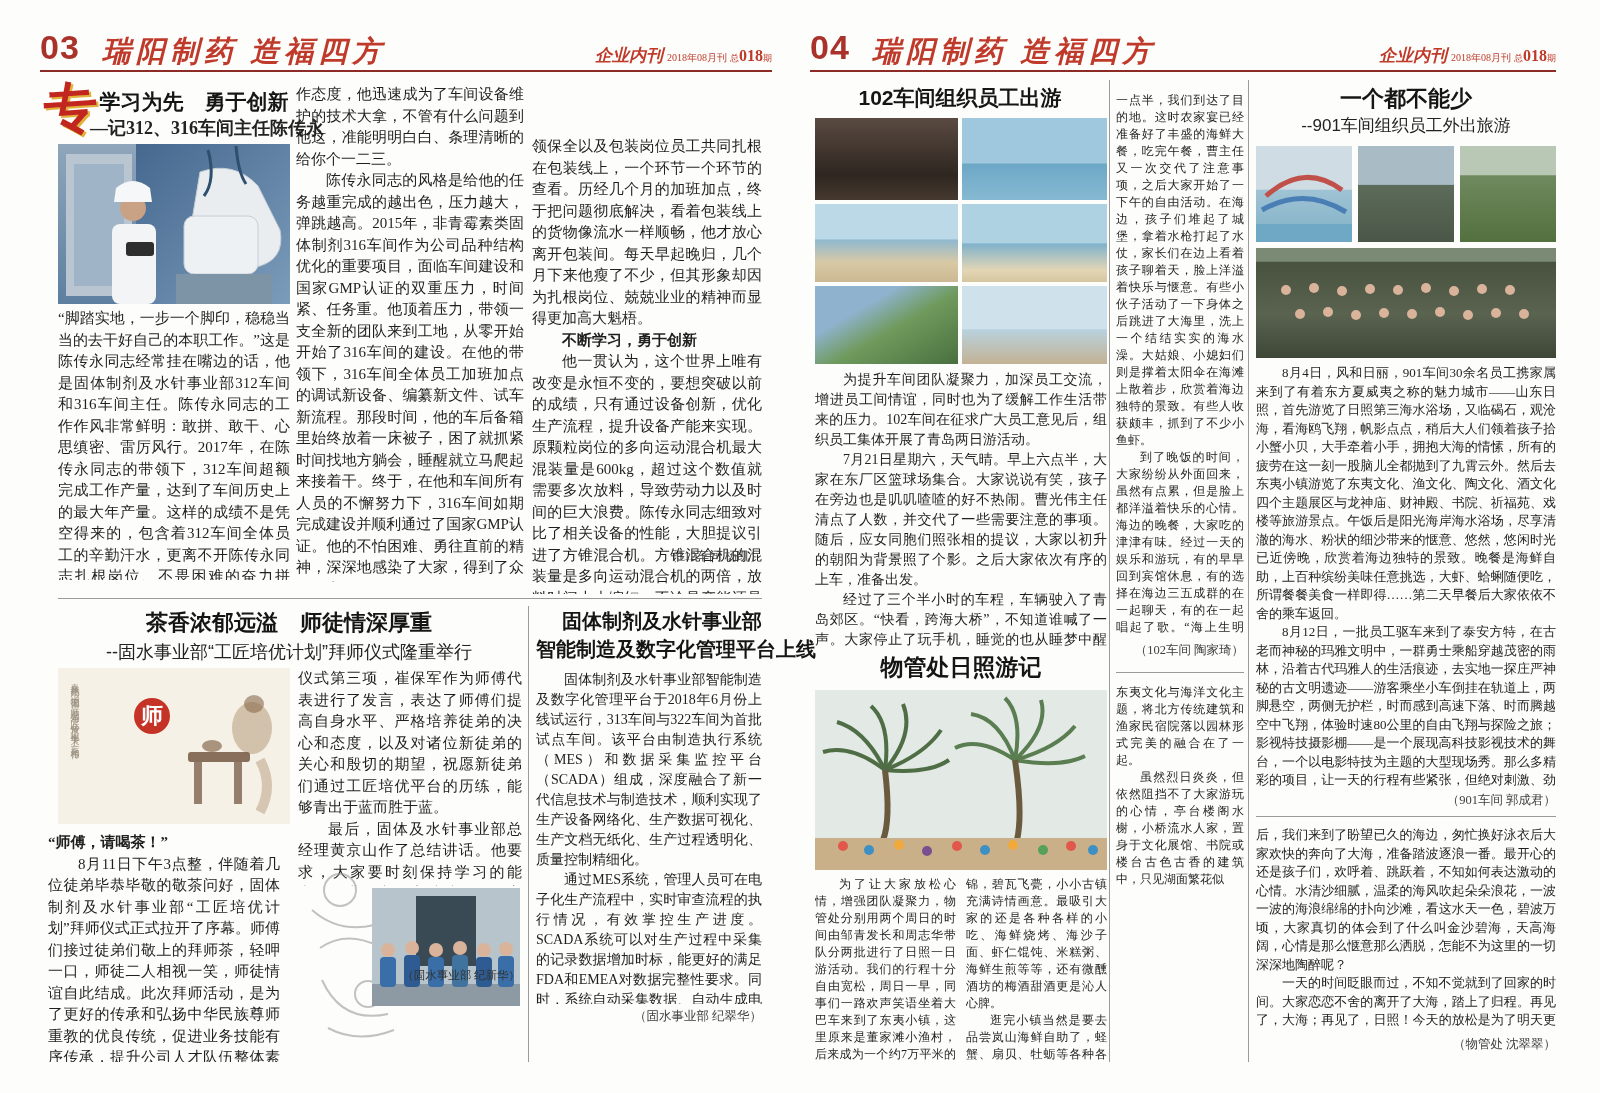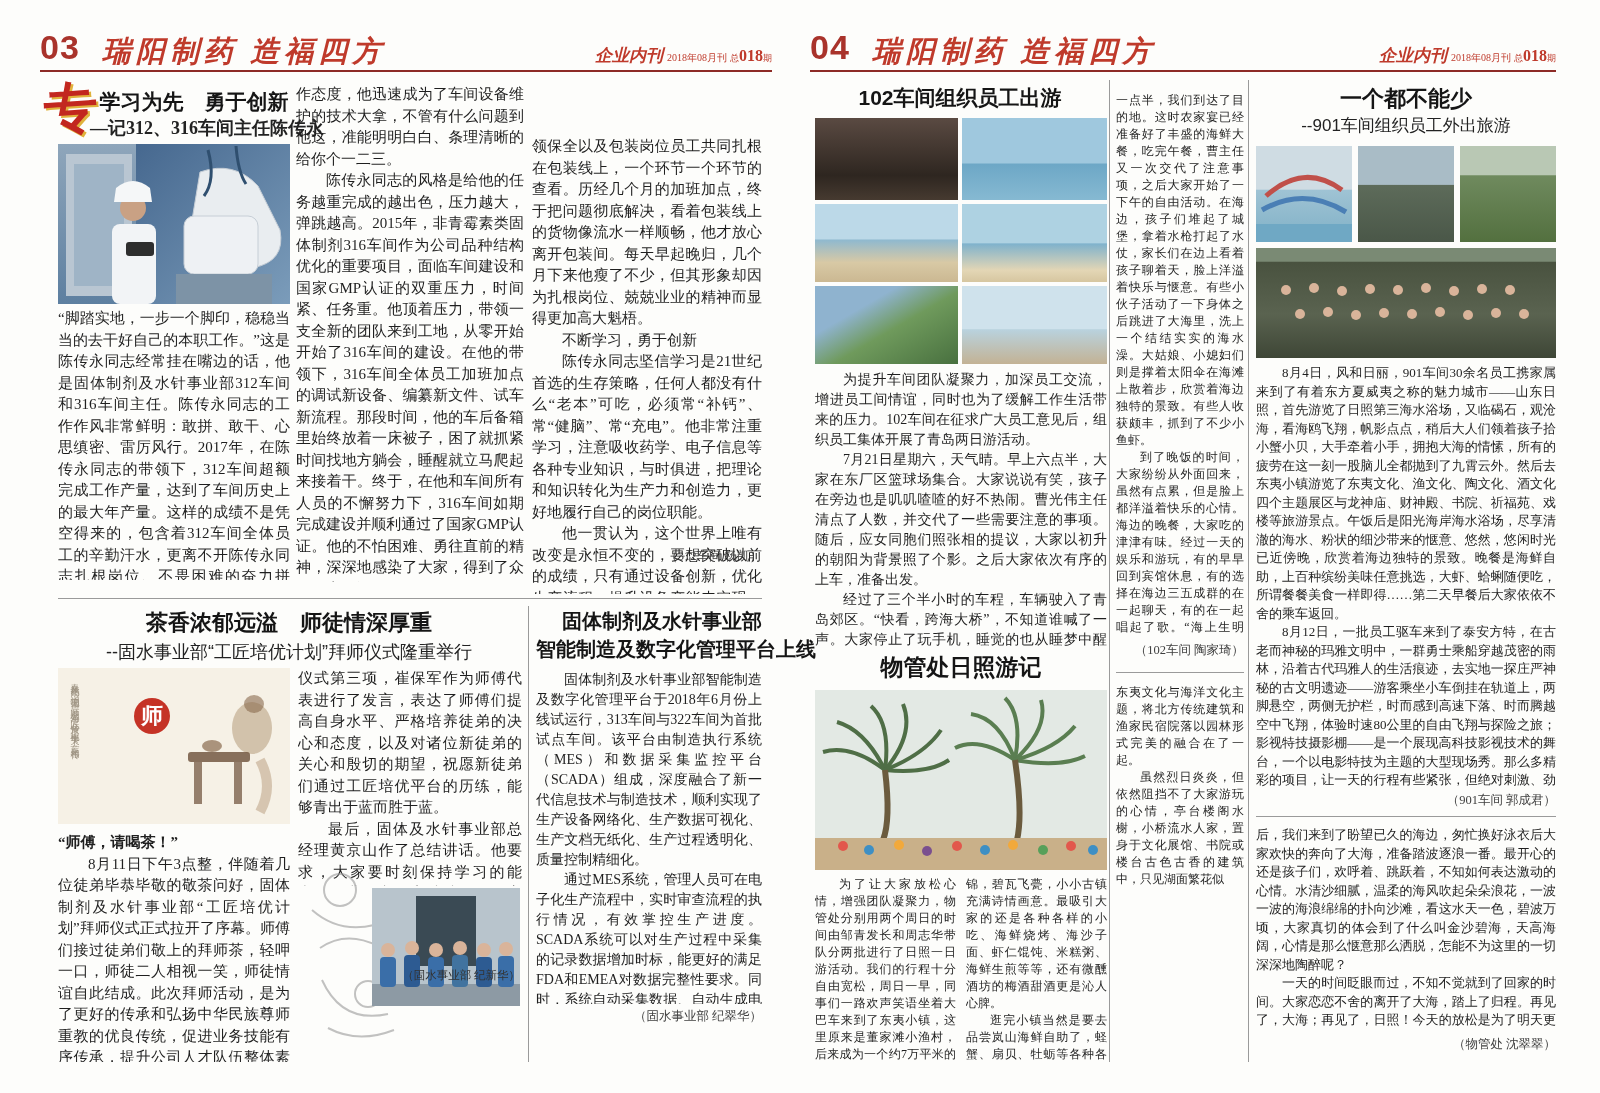--- a/index.html
+++ b/index.html
@@ -25,7 +25,7 @@
   .btxt{font-size:15px;line-height:21.5px;color:#1f1f1f;text-align:justify;overflow:hidden;}
   .btxt p{margin:0;text-indent:2em;}
   .btxt p.noind{text-indent:0;}
-  .btxt p.subhead{font-weight:normal;}
+  .btxt p.subhead{font-weight:bold;}
   .mtxt{font-size:13px;line-height:18.5px;}
   .ntxt{font-size:12px;line-height:17px;}
   .byline{font-size:12.5px;color:#404040;text-align:right;white-space:nowrap;}

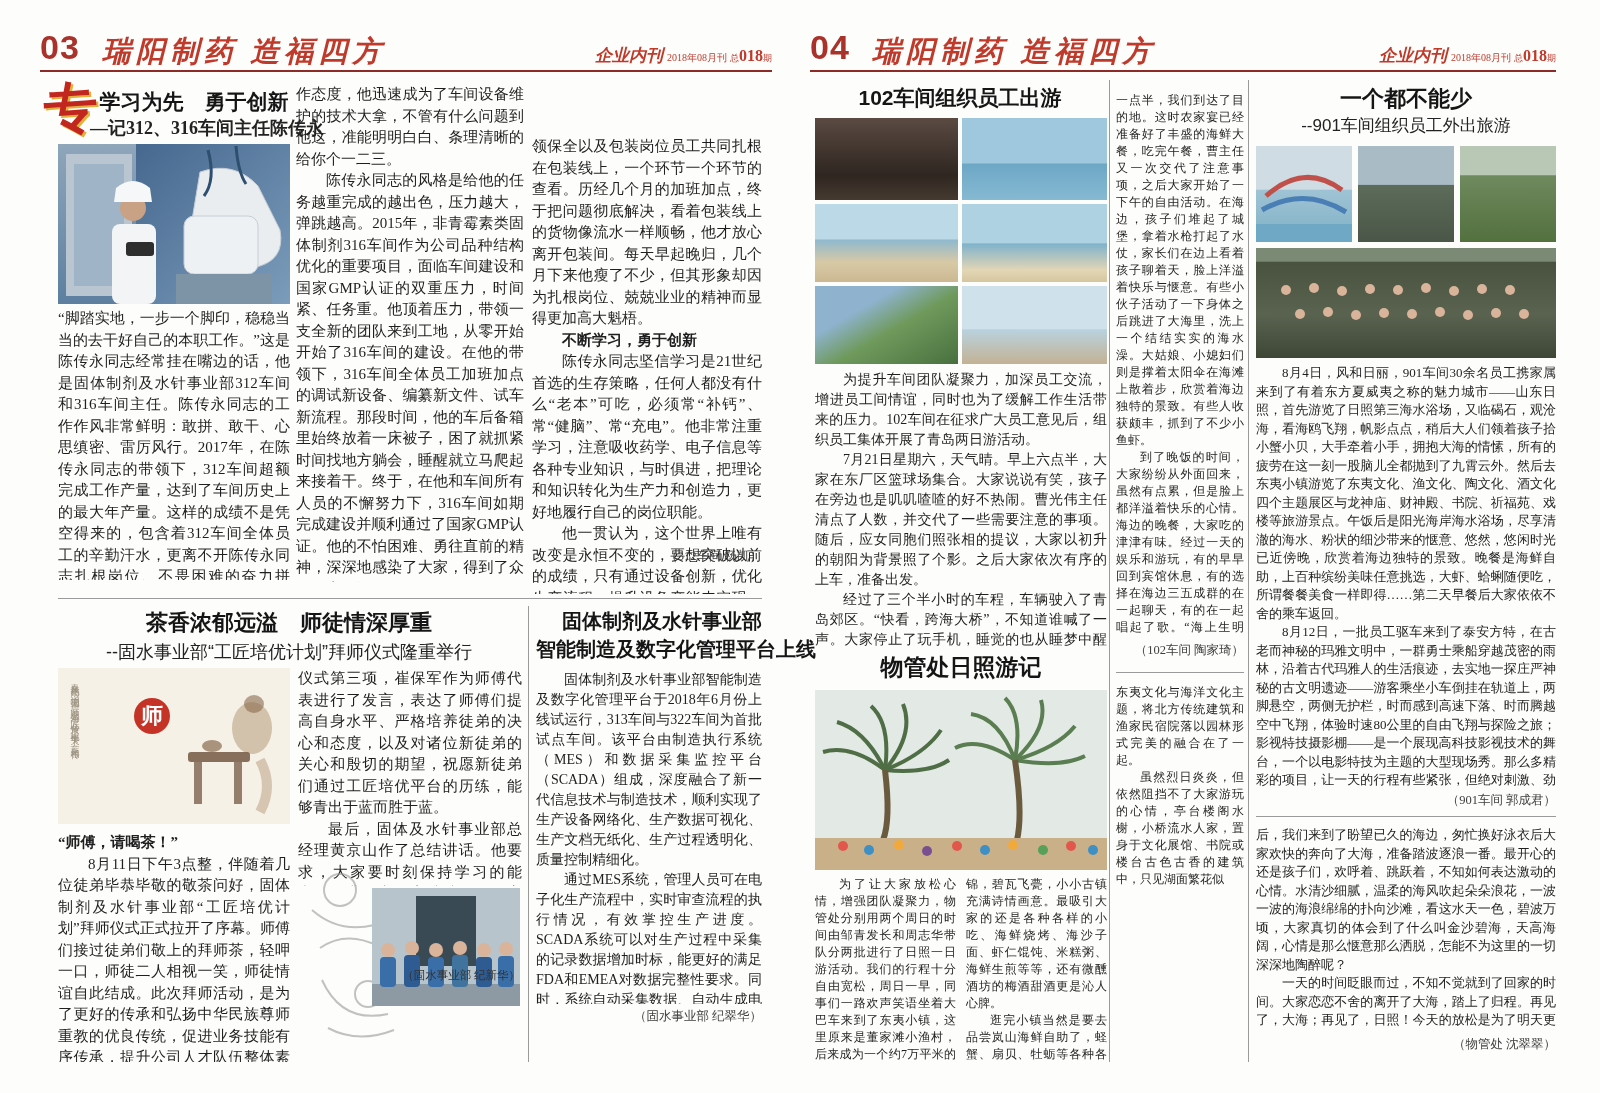--- a/index.html
+++ b/index.html
@@ -96,7 +96,6 @@
   <div class="abs btxt" style="left:532px;top:100px;width:230px;height:458px;margin-top:36px;">
     <p class="noind">领保全以及包装岗位员工共同扎根在包装线上，一个环节一个环节的查看。历经几个月的加班加点，终于把问题彻底解决，看着包装线上的货物像流水一样顺畅，他才放心离开包装间。每天早起晚归，几个月下来他瘦了不少，但其形象却因为扎根岗位、兢兢业业的精神而显得更加高大魁梧。</p>
     <p class="subhead">不断学习，勇于创新</p>
-    <p>陈传永同志坚信学习是21世纪首选的生存策略，任何人都没有什么“老本”可吃，必须常“补钙”、常“健脑”、常“充电”。他非常注重学习，注意吸收药学、电子信息等各种专业知识，与时俱进，把理论和知识转化为生产力和创造力，更好地履行自己的岗位职能。</p>
     <p>他一贯认为，这个世界上唯有改变是永恒不变的，要想突破以前的成绩，只有通过设备创新，优化生产流程，提升设备产能来实现。原颗粒岗位的多向运动混合机最大混装量是600kg，超过这个数值就需要多次放料，导致劳动力以及时间的巨大浪费。陈传永同志细致对比了相关设备的性能，大胆提议引进了方锥混合机。方锥混合机的混装量是多向运动混合机的两倍，放料时间大大缩短，不论是产能还是工作效率都有很大的提升。此外，他还自主创新设计制作了干整粒机，进一步提高了生产效率；自主创新水幕式除尘设备、消音设备，改善了员工的工作环境。</p>
 
   </div>

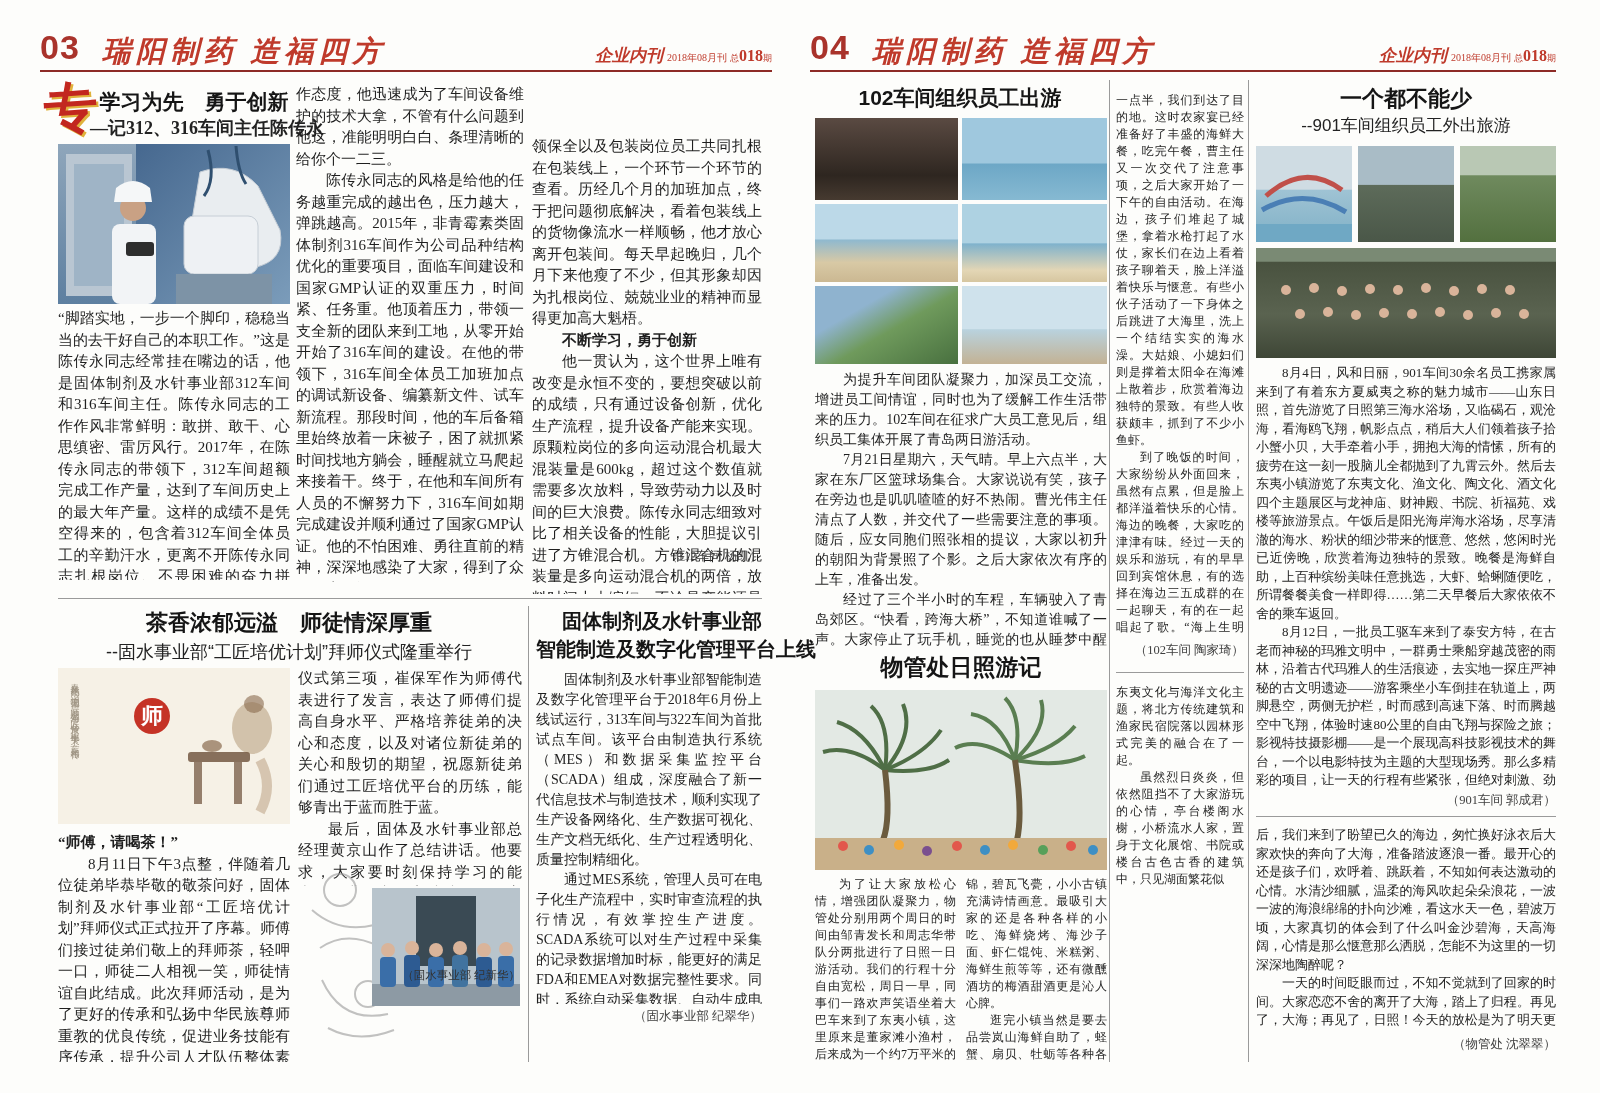--- a/index.html
+++ b/index.html
@@ -121,7 +121,7 @@
     </svg>
   </div>
 
-  <div class="abs btxt" style="left:58px;top:832px;width:232px;height:230px;">
+  <div class="abs btxt" style="left:48px;top:832px;width:232px;height:230px;">
     <p class="noind" style="font-weight:bold;">“师傅，请喝茶！”</p>
     <p>8月11日下午3点整，伴随着几位徒弟毕恭毕敬的敬茶问好，固体制剂及水针事业部“工匠培优计划”拜师仪式正式拉开了序幕。师傅们接过徒弟们敬上的拜师茶，轻呷一口，师徒二人相视一笑，师徒情谊自此结成。此次拜师活动，是为了更好的传承和弘扬中华民族尊师重教的优良传统，促进业务技能有序传承，提升公司人才队伍整体素质。</p>
 

